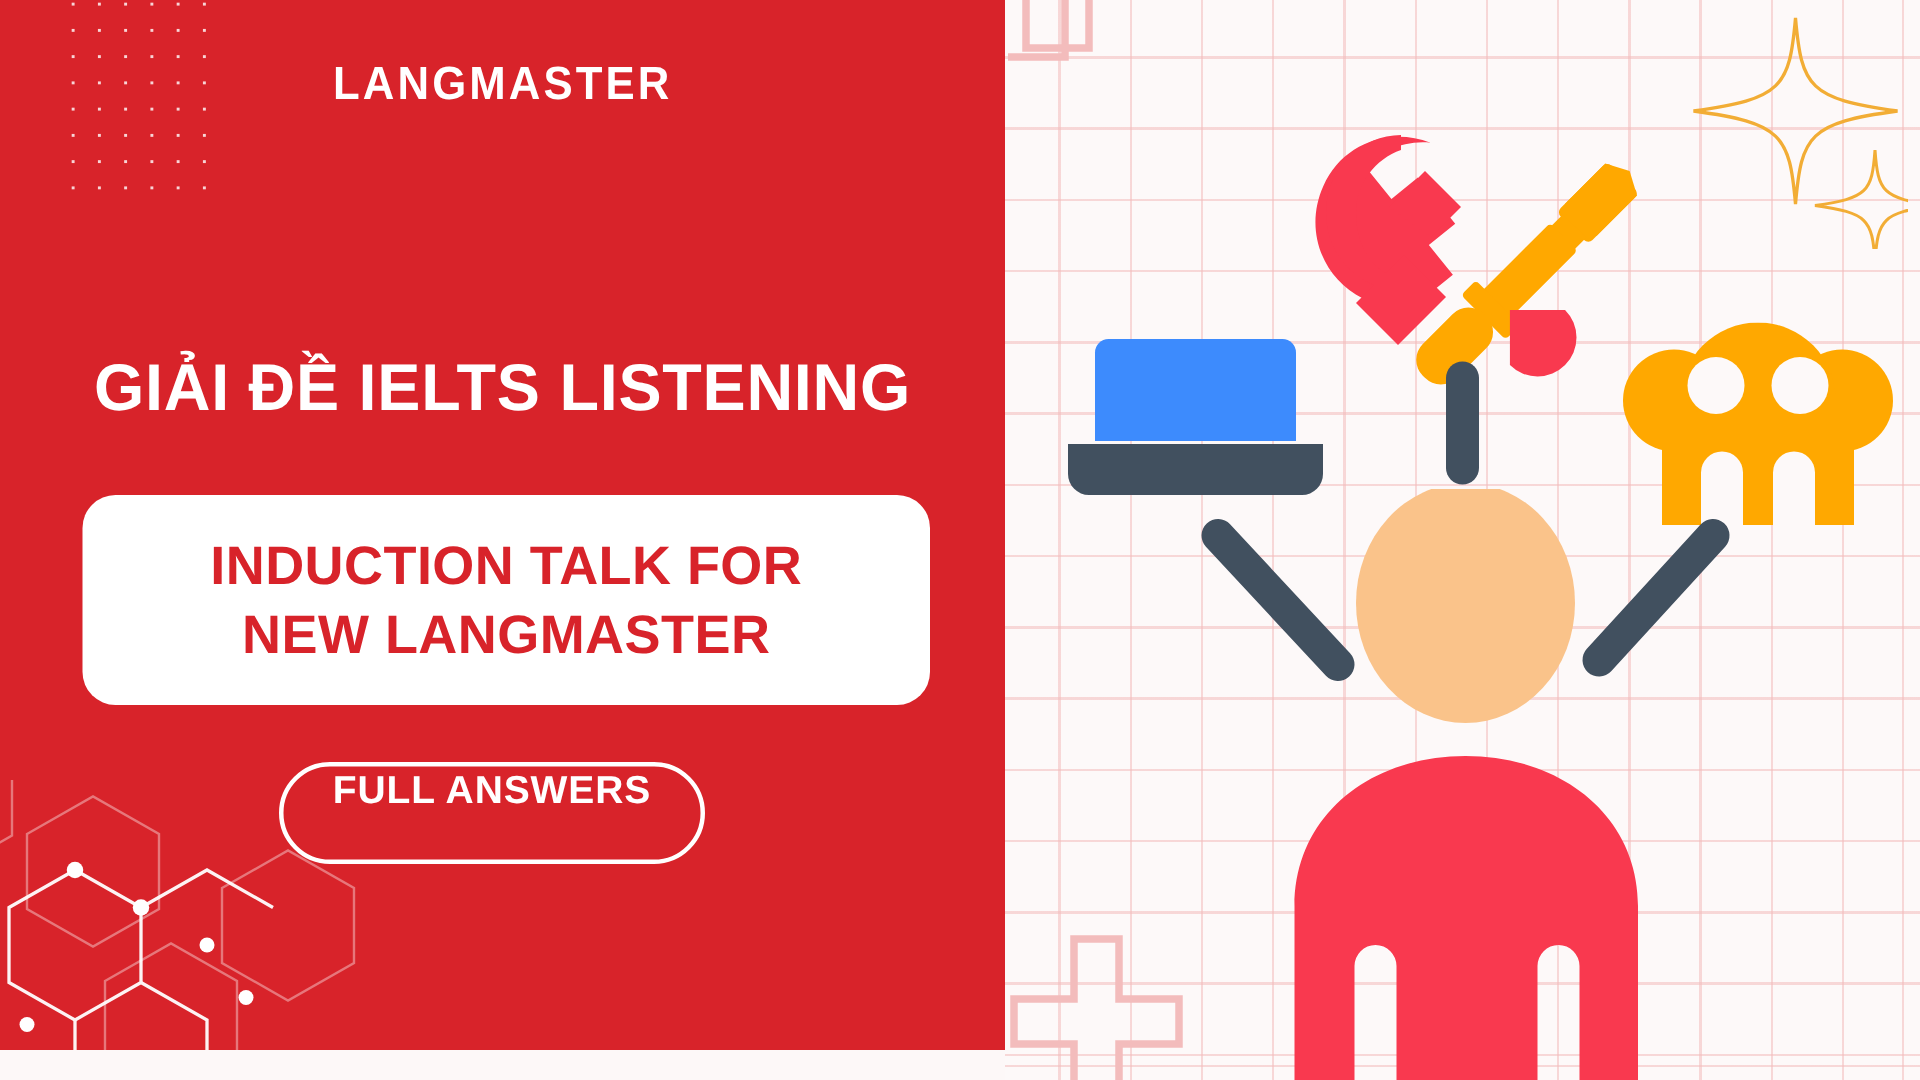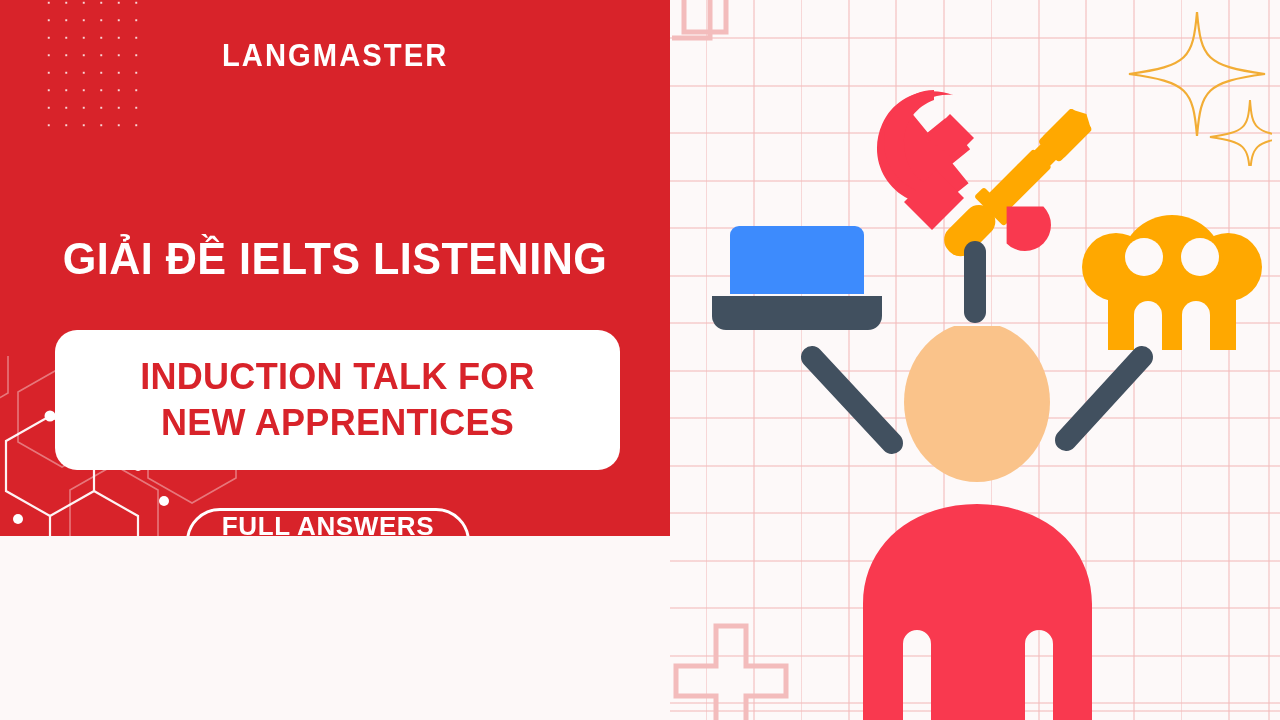--- a/index.html
+++ b/index.html
@@ -21,7 +21,7 @@
   .left-panel{
     position:absolute;
     left:0; top:0;
-    width:670px; height:536px;
+    width:670px; height:700px;
     background:#d8232a;
     overflow:hidden;
     z-index:3;

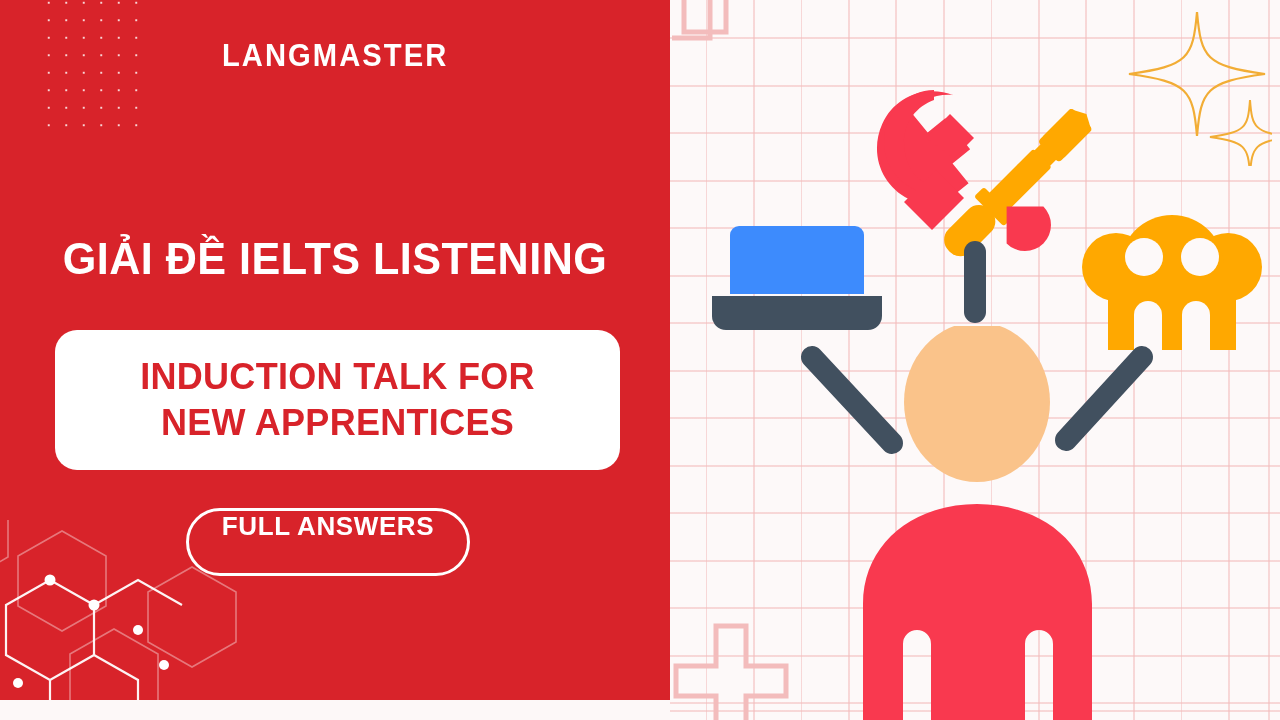--- a/index.html
+++ b/index.html
@@ -247,7 +247,7 @@
 
     <div class="subject-card">
       <div class="line">INDUCTION TALK FOR</div>
-      <div class="line">NEW APPRENTICES</div>
+      <div class="line">NEW LANGMASTER</div>
     </div>
 
     <div class="answers-pill">

